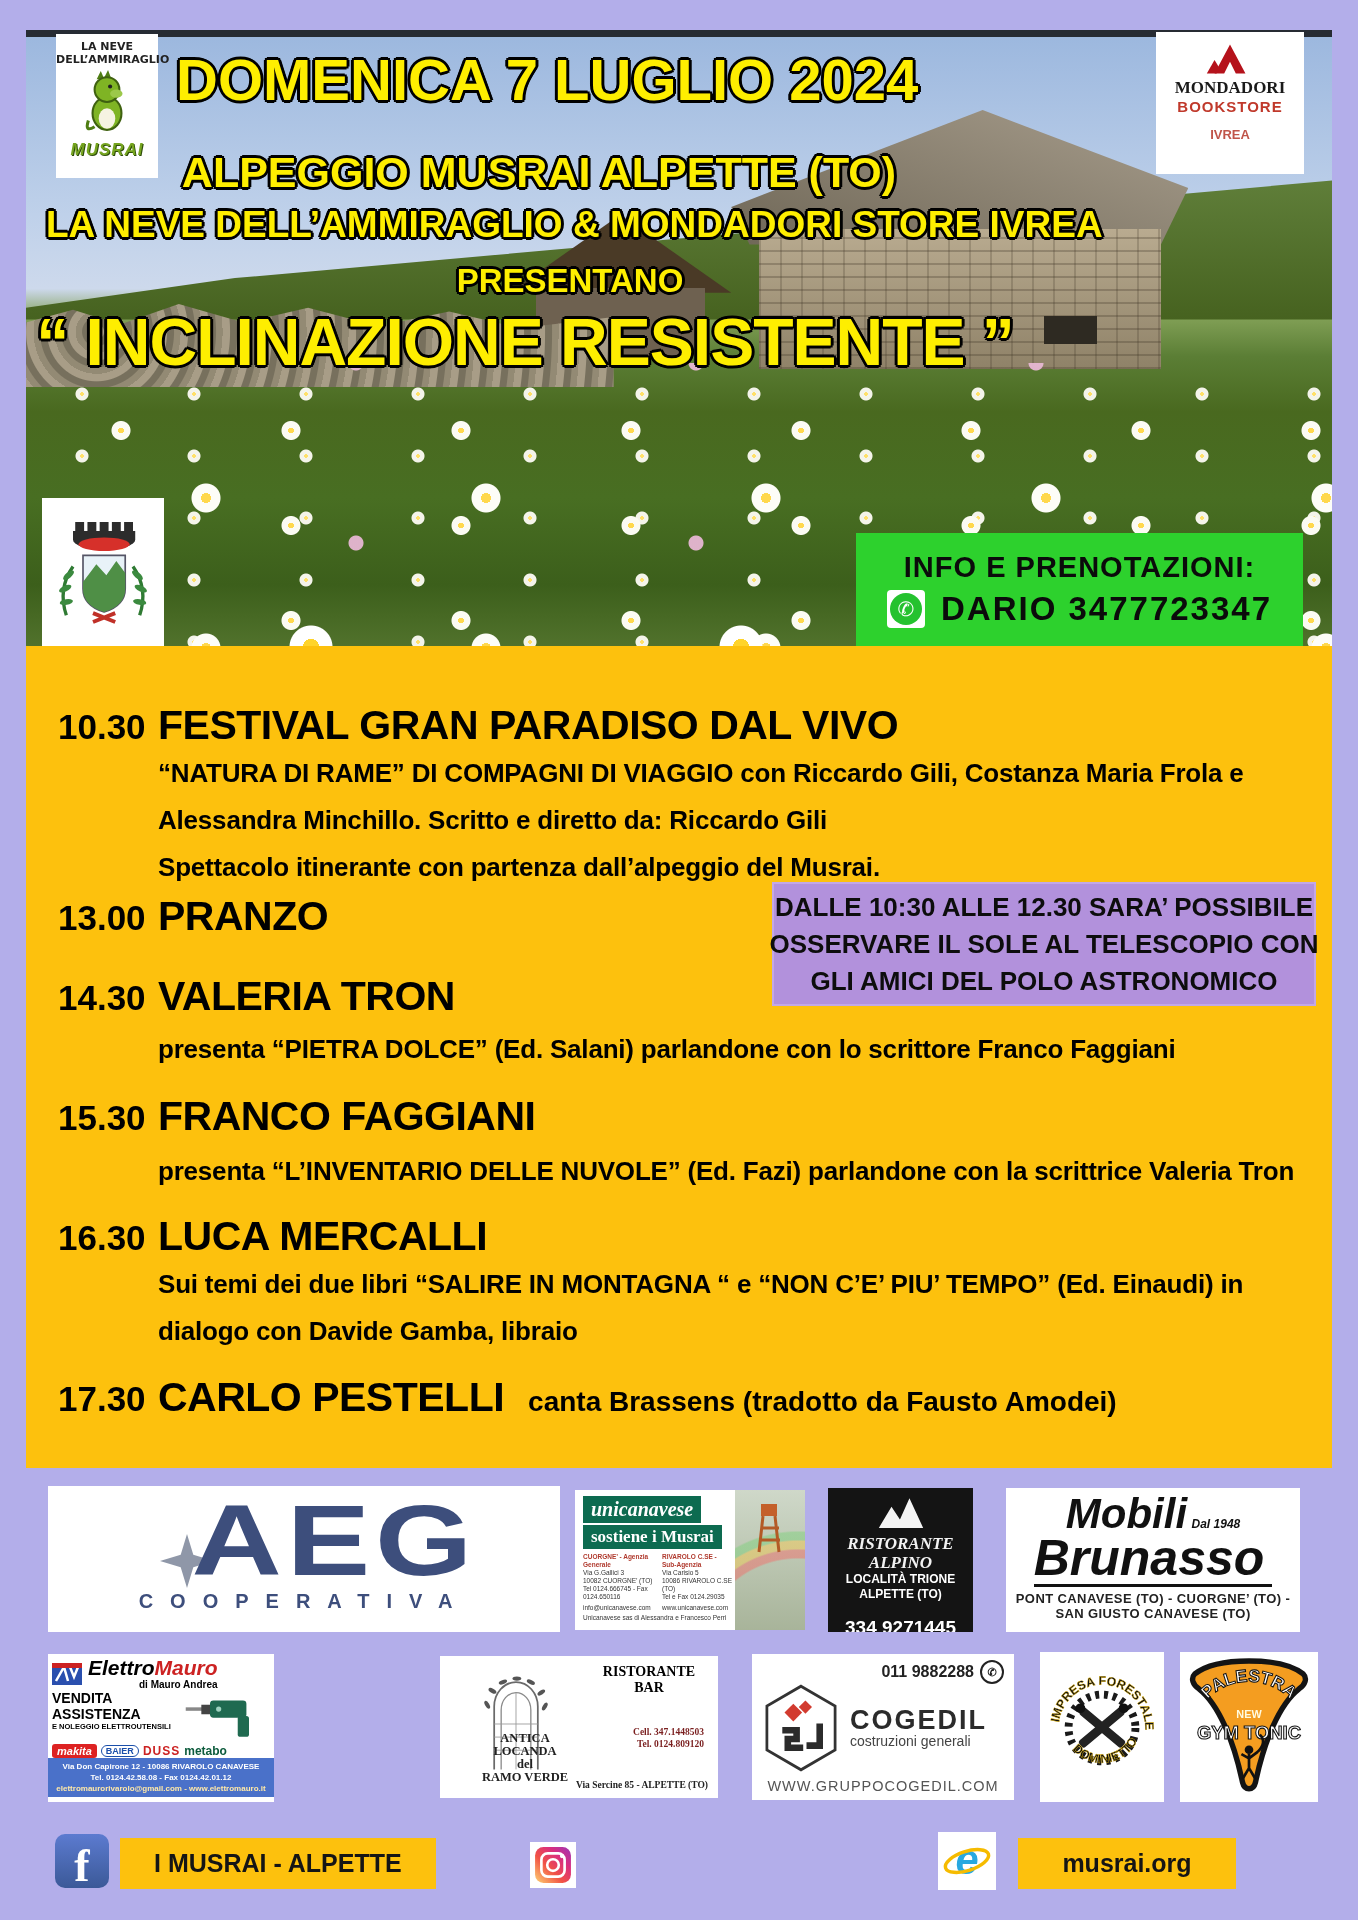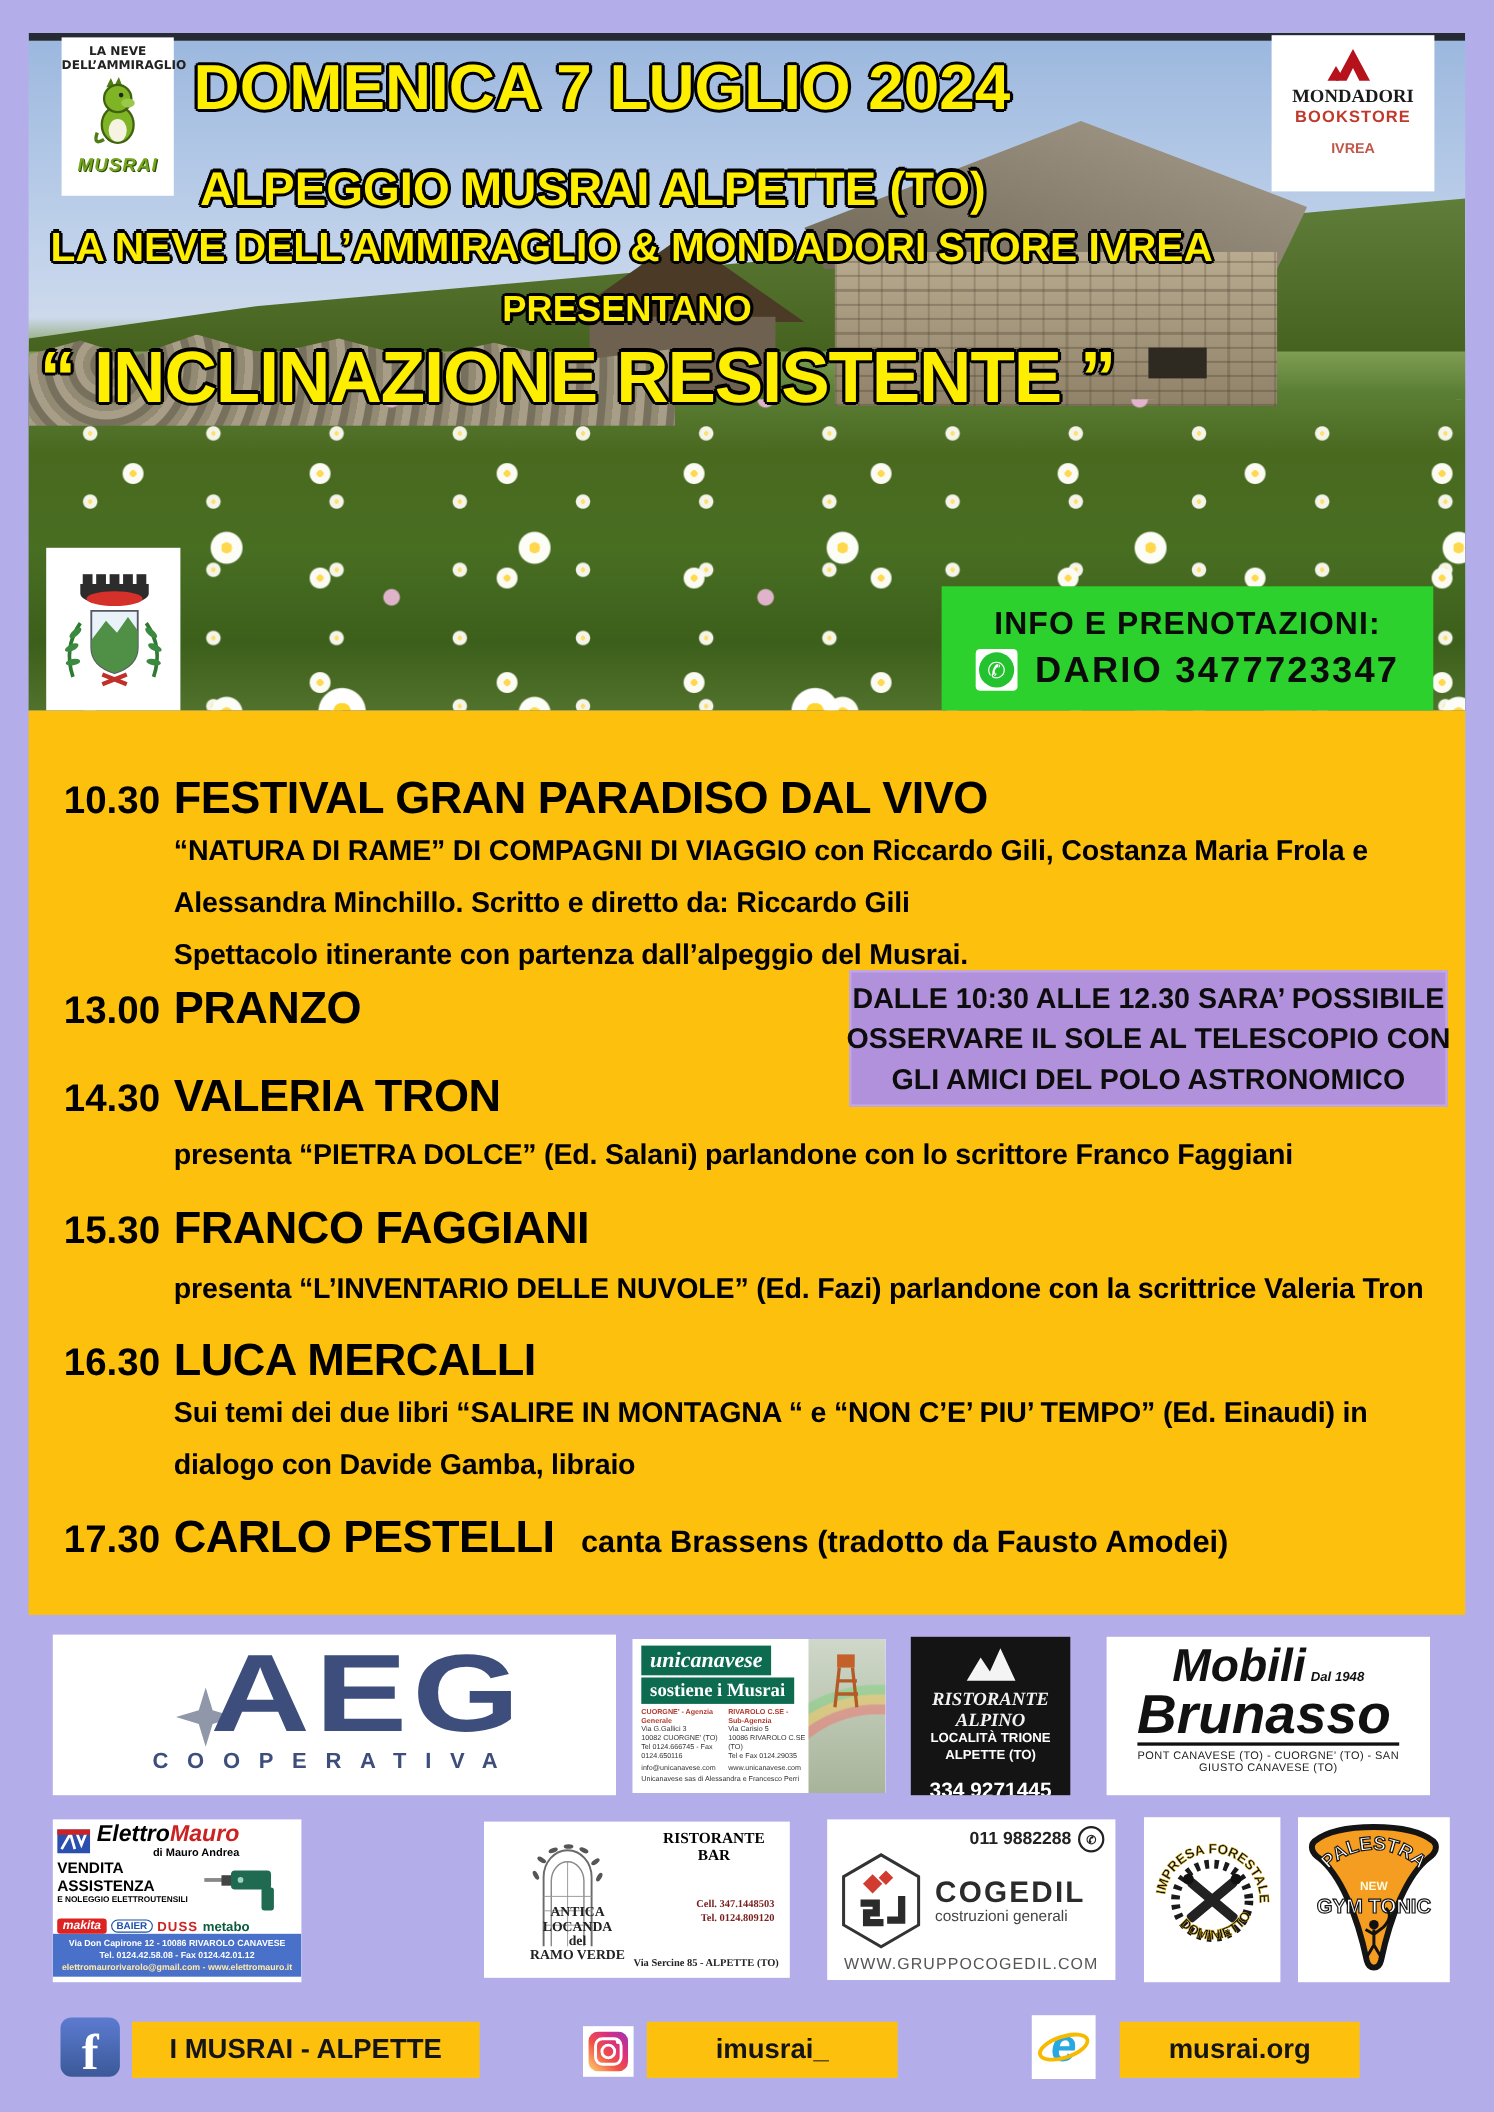--- a/index.html
+++ b/index.html
@@ -113,7 +113,7 @@
   .bru-line2{font-size:50px;font-weight:800;font-style:italic;color:#111;line-height:48px;
              border-bottom:3px solid #111;display:inline-block;padding:0 8px 2px 0;}
   .bru-since{font-size:12px;font-style:italic;font-weight:700;color:#111;}
-  .bru-cities{font-size:10px;font-weight:400;color:#222;letter-spacing:.4px;margin-top:4px;text-align:center;}
+  .bru-cities{font-size:13px;font-weight:700;color:#222;letter-spacing:.4px;margin-top:4px;text-align:center;}
 
   .ele-brand{font-size:21px;font-weight:800;font-style:italic;line-height:22px;}
   .ele-owner{font-size:10px;font-weight:700;text-align:right;}

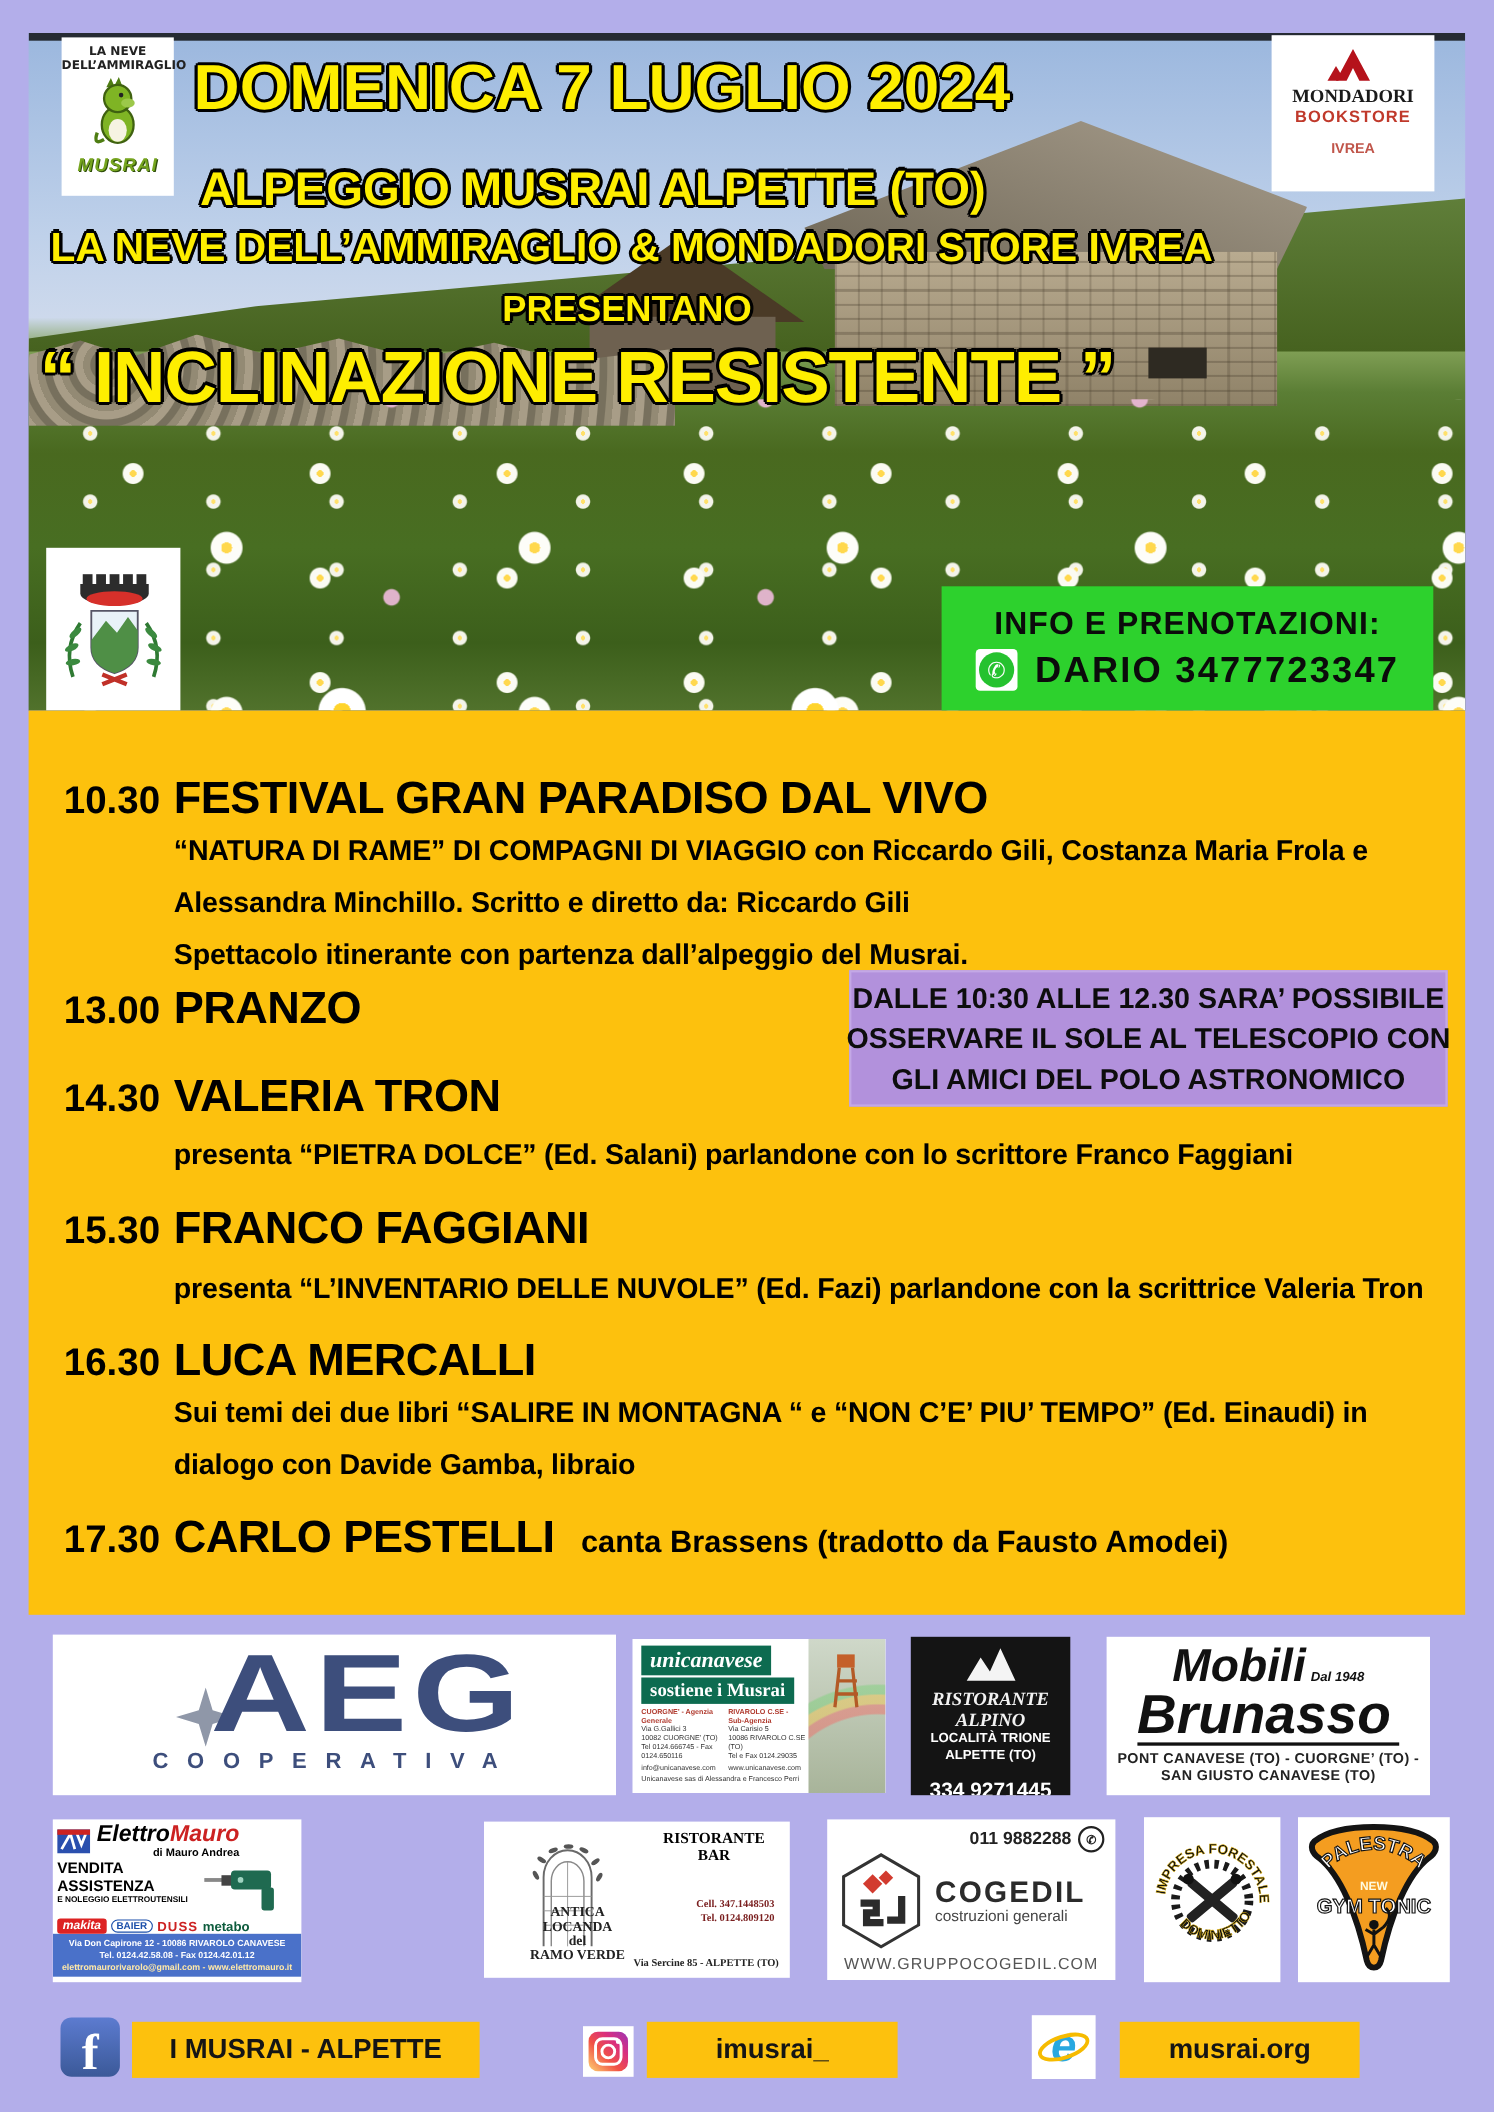--- a/index.html
+++ b/index.html
@@ -512,7 +512,6 @@
       <circle cx="26.5" cy="9.5" r="2" fill="#fff"></circle>
     </svg>
   </div>
-  <div class="pill" style="left:588px;top:1838px;min-width:160px;">imusrai_</div>
 
   <div class="ie-card" style="left:938px;top:1832px;width:58px;height:58px;">
     <svg width="52" height="52" viewBox="0 0 60 60">

